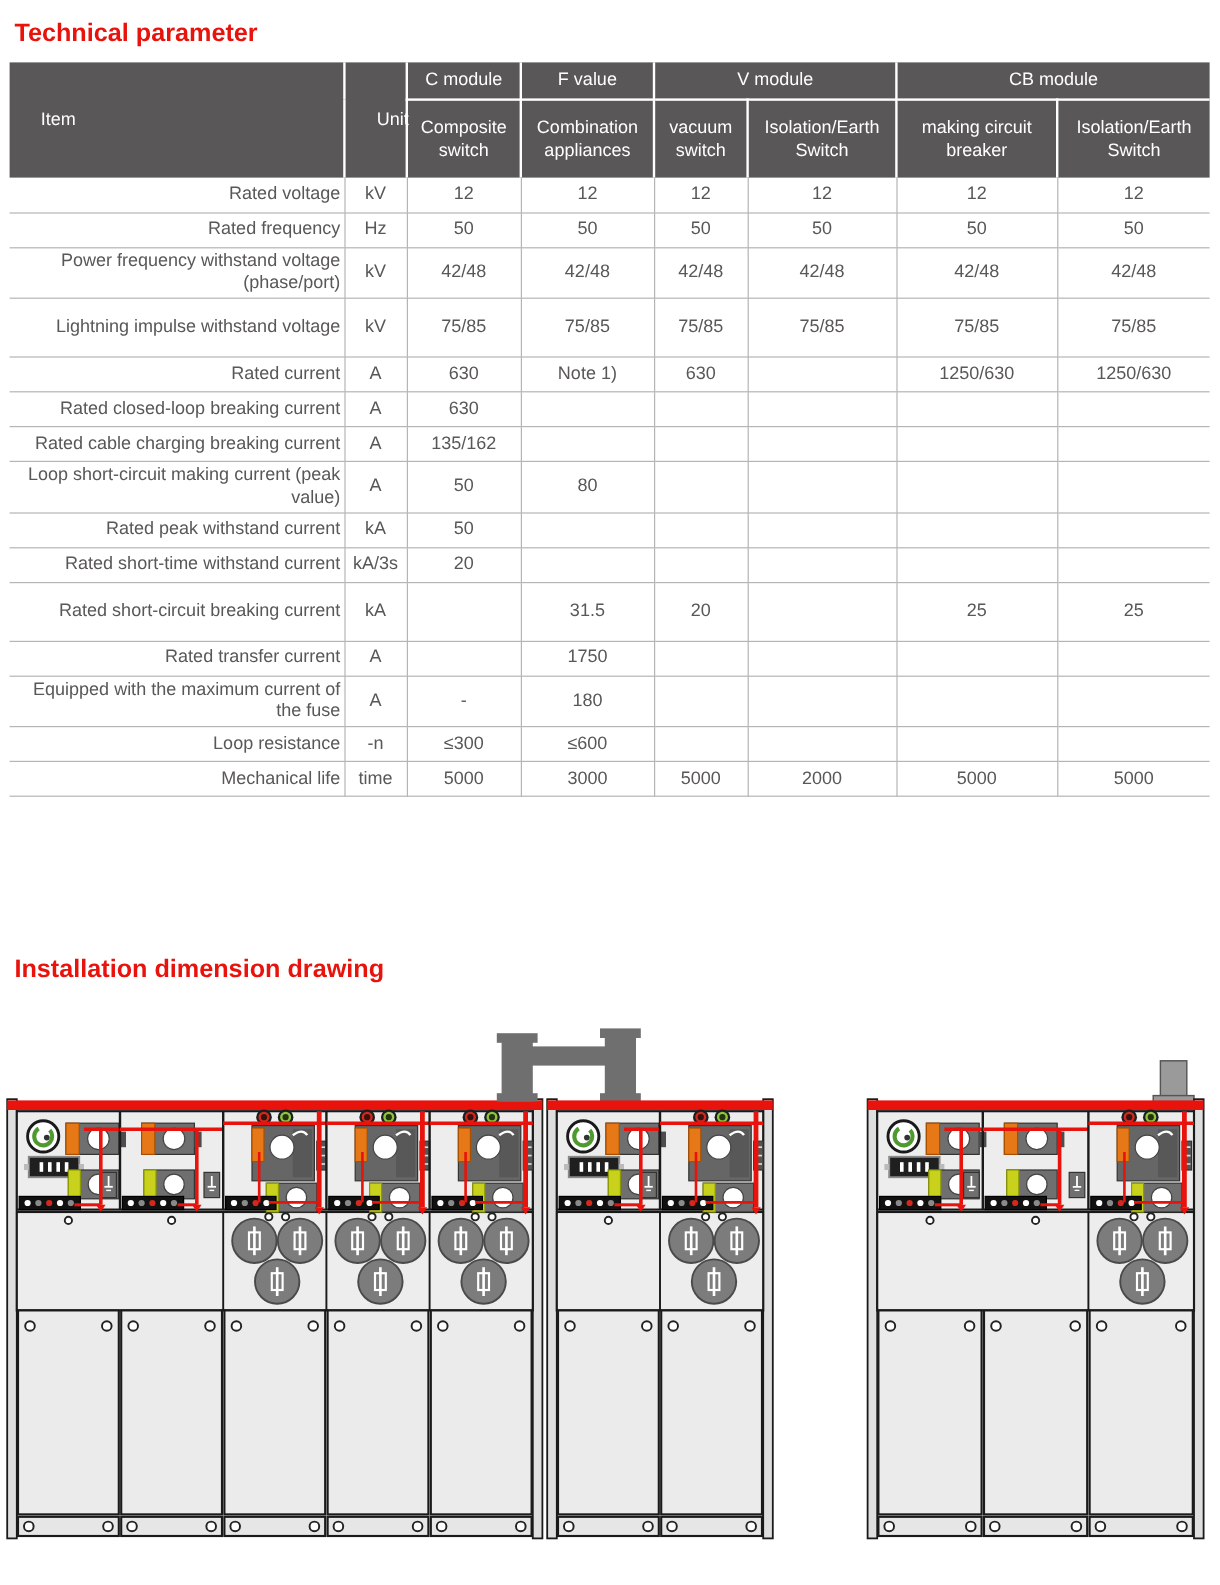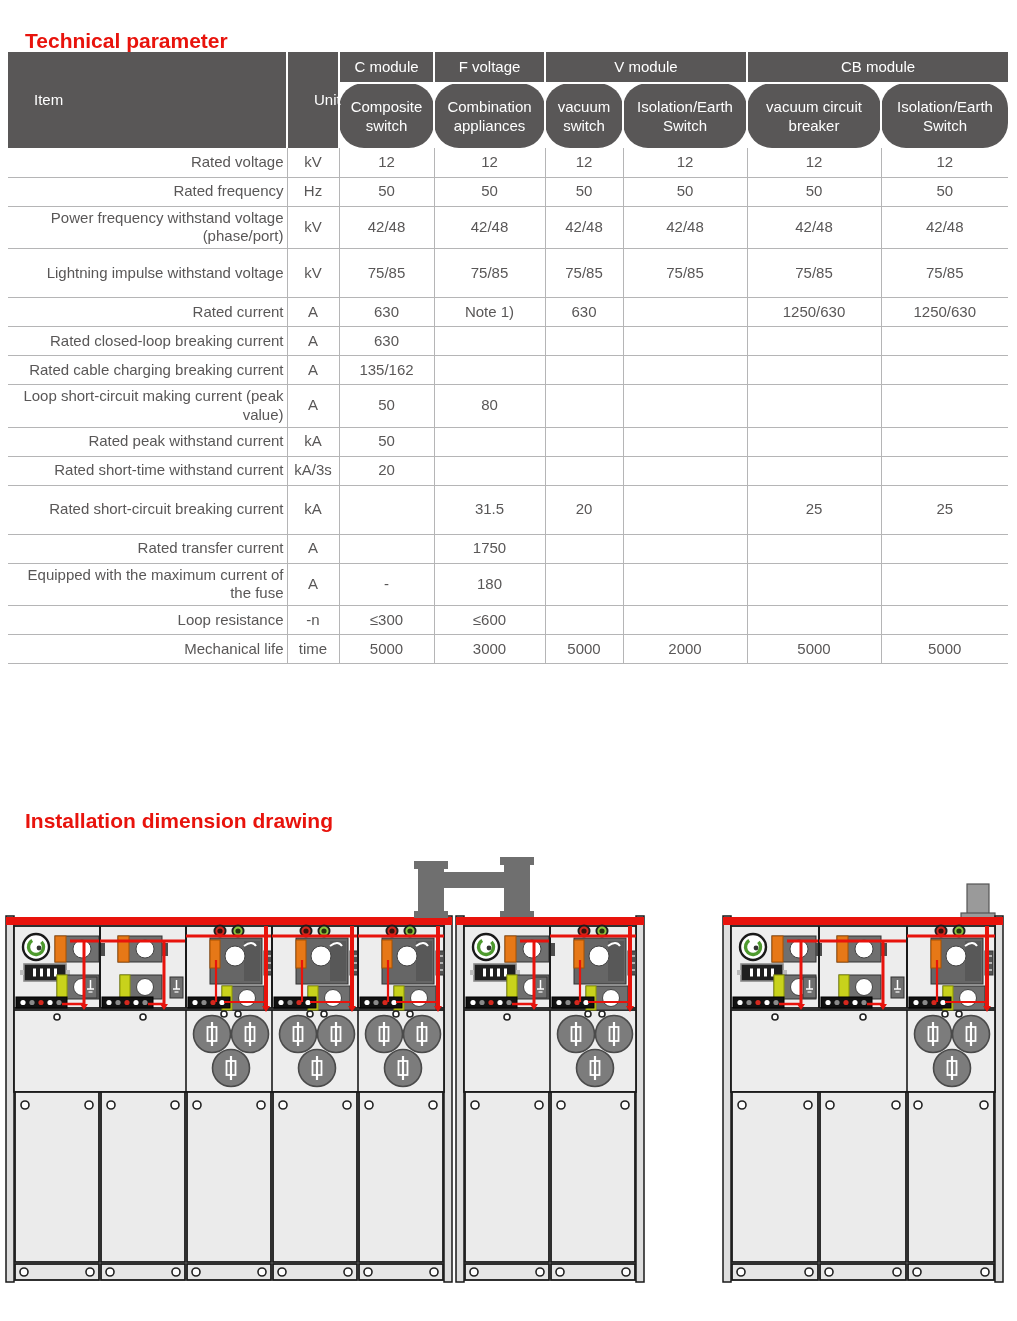--- a/index.html
+++ b/index.html
@@ -4,7 +4,7 @@
 <style>
   html,body{margin:0;padding:0;background:#fff;}
   body{width:1017px;height:1321px;position:relative;font-family:"Liberation Sans",sans-serif;}
-  .sec-title{position:absolute;left:8px;margin:17px;font-size:21px;font-weight:bold;color:#e8130c;}
+  .sec-title{position:absolute;left:8px;margin:4px;font-size:21px;font-weight:bold;color:#e8130c;}
   #title-tech{top:12px;}
   #title-install{top:792px;}
 

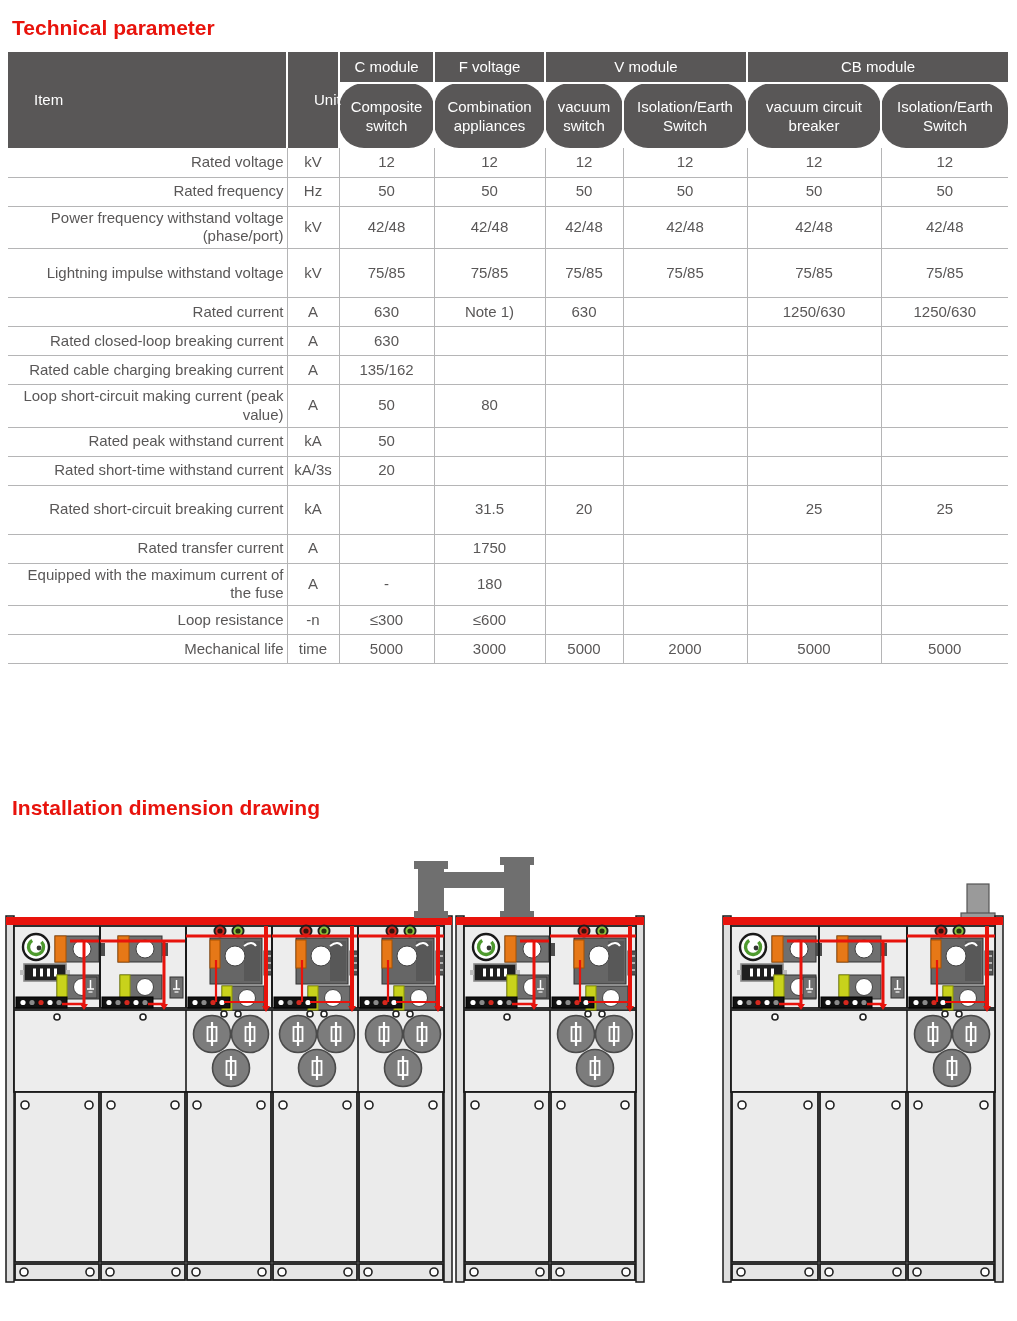--- a/index.html
+++ b/index.html
@@ -47,7 +47,7 @@
       <th rowspan="2" class="item-h">Item</th>
       <th rowspan="2">Unit</th>
       <th>C module</th>
-      <th>F voltage</th>
+      <th>F value</th>
       <th colspan="2">V module</th>
       <th colspan="2" class="last">CB module</th>
     </tr>

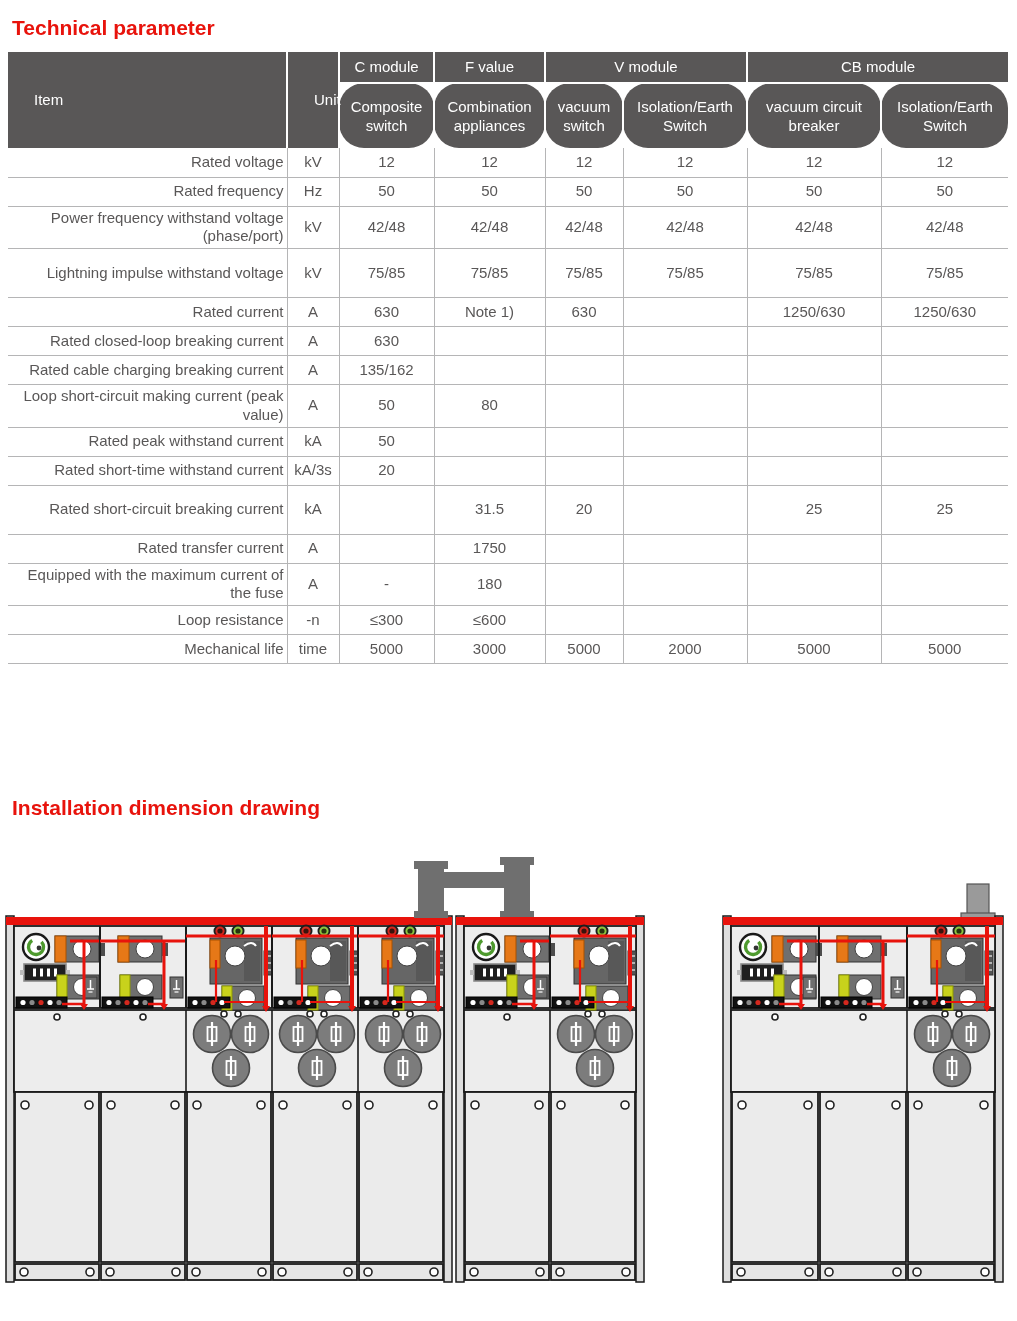--- a/index.html
+++ b/index.html
@@ -14,7 +14,7 @@
   table.param th.item-h{text-align:left;padding-left:8px;}
   table.param th.last{border-right:none;}
   table.param th[rowspan]{border-bottom:none;padding-left:26px;}
-  table.param tr.subhead th{border-bottom:none;height:60px;border-radius:25px;}
+  table.param tr.subhead th{border-bottom:none;height:60px;}
   table.param tr.grouphead th{height:26px;margin-top:20px;}
   table.param td{border-bottom:1px solid #b5b5b6;border-right:1px solid #b5b5b6;
     font-size:15px;color:#595757;text-align:center;padding:2px 3px;line-height:1.25;}

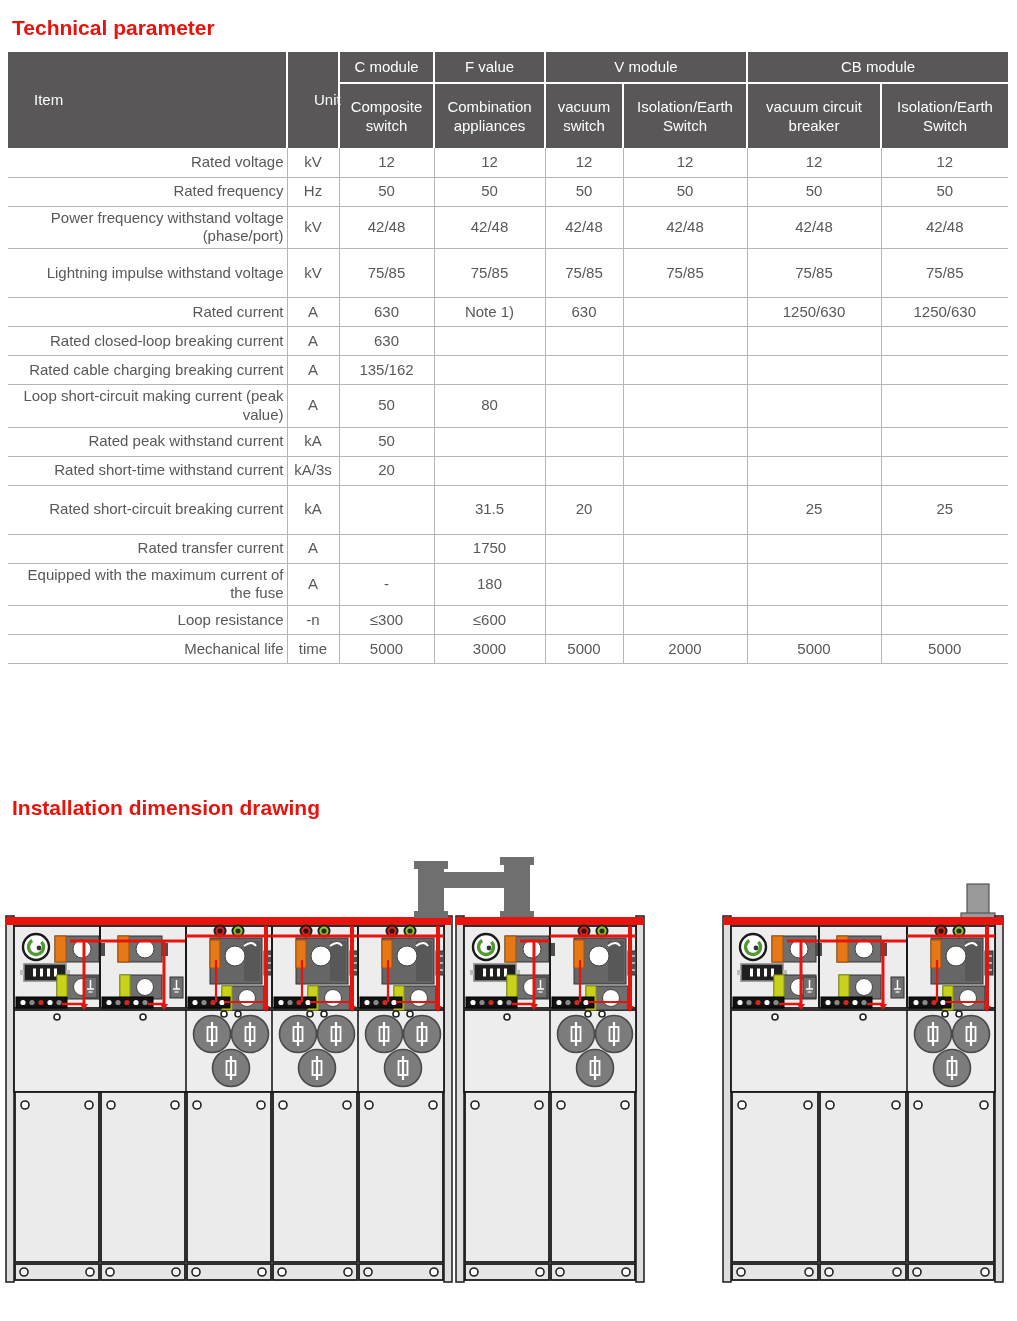--- a/index.html
+++ b/index.html
@@ -56,7 +56,7 @@
       <th>Combination appliances</th>
       <th>vacuum switch</th>
       <th>Isolation/Earth Switch</th>
-      <th>vacuum circuit breaker</th>
+      <th>making circuit breaker</th>
       <th class="last">Isolation/Earth Switch</th>
     </tr>
   </thead>

